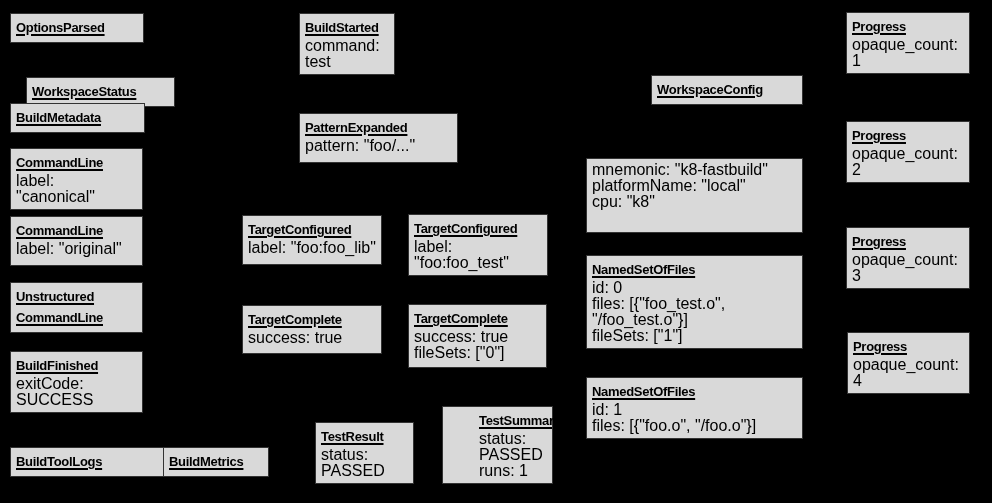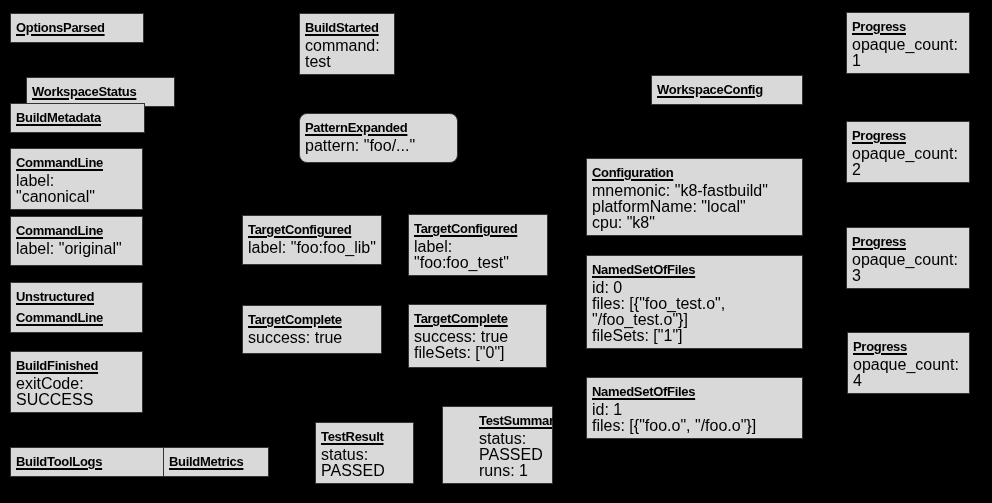--- a/index.html
+++ b/index.html
@@ -89,7 +89,7 @@
     <div class="b">command: test</div>
   </div>
 
-  <div class="node" style="left:299px;top:113px;width:159px;min-height:50px;border-radius:8px;">
+  <div class="node" style="left:299px;top:113px;width:159px;min-height:50px;">
     <div class="t">PatternExpanded</div>
     <div class="b">pattern: "foo/..."</div>
   </div>

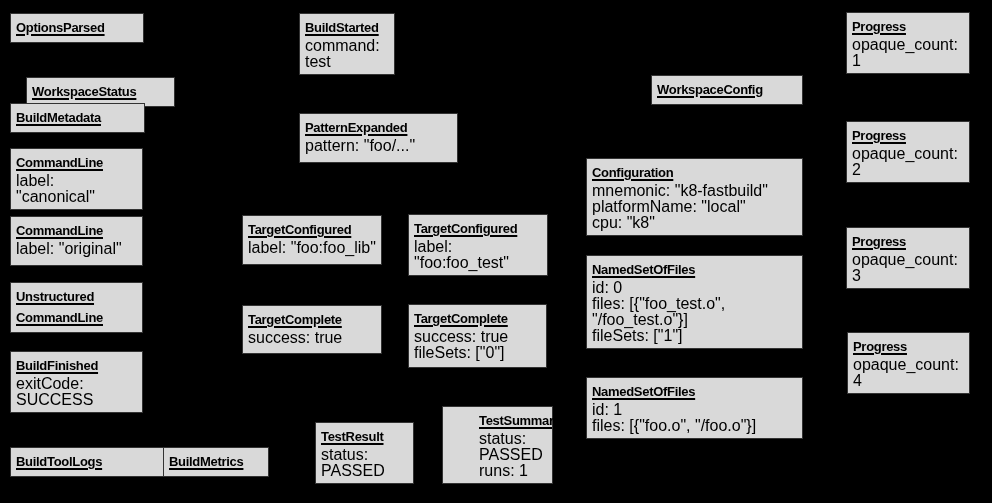--- a/index.html
+++ b/index.html
@@ -131,7 +131,6 @@
   </div>
 
   <div class="node" style="left:586px;top:158px;width:217px;min-height:75px;">
-    <div class="t">Configuration</div>
     <div class="b">mnemonic: "k8-fastbuild"
 platformName: "local"
 cpu: "k8"</div>

